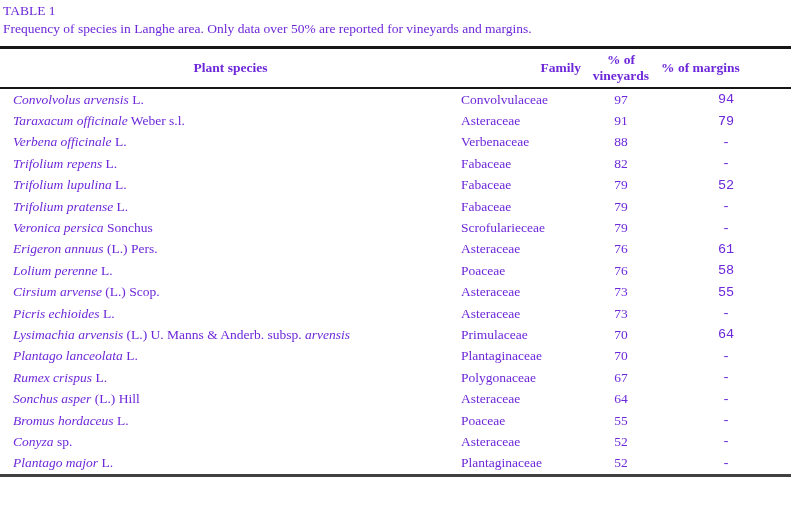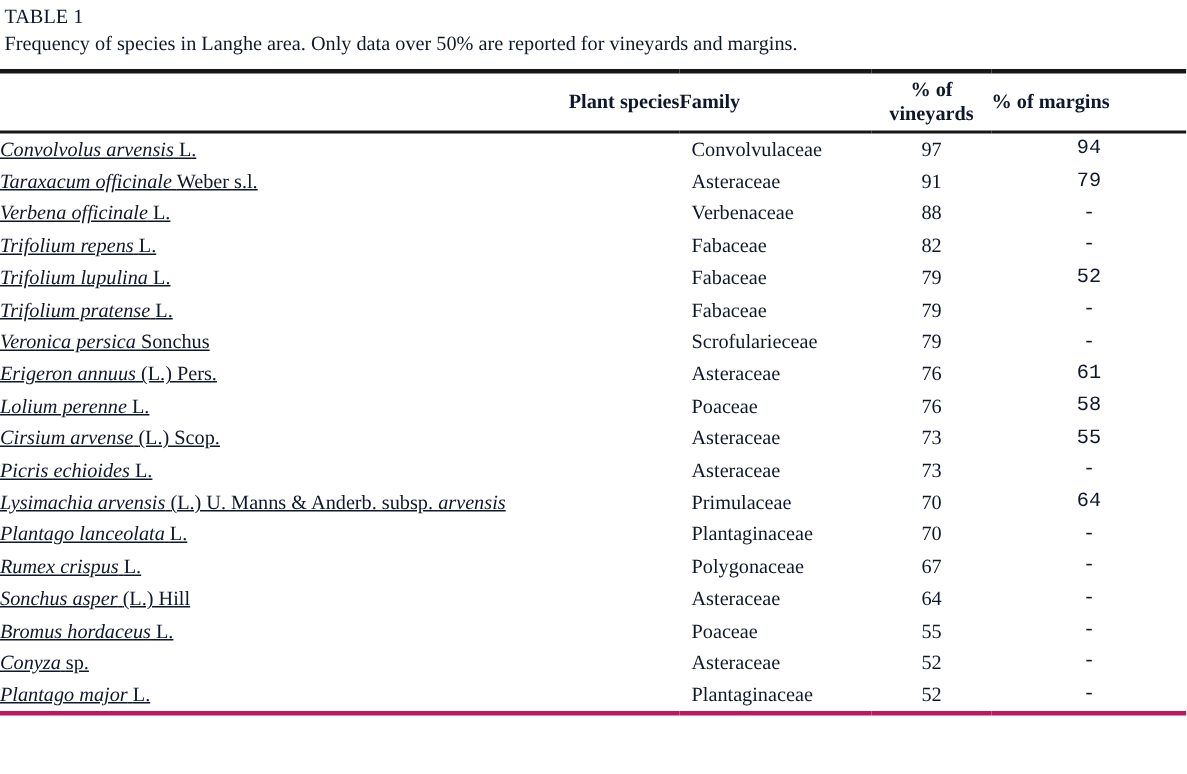--- a/index.html
+++ b/index.html
@@ -12,7 +12,7 @@
     width: 791px;
     height: 516px;
     background: #ffffff;
-    color: #0f172a;
+    color: #6d28d9;
     font-family: "Liberation Serif", "DejaVu Serif", serif;
     overflow: hidden;
   }

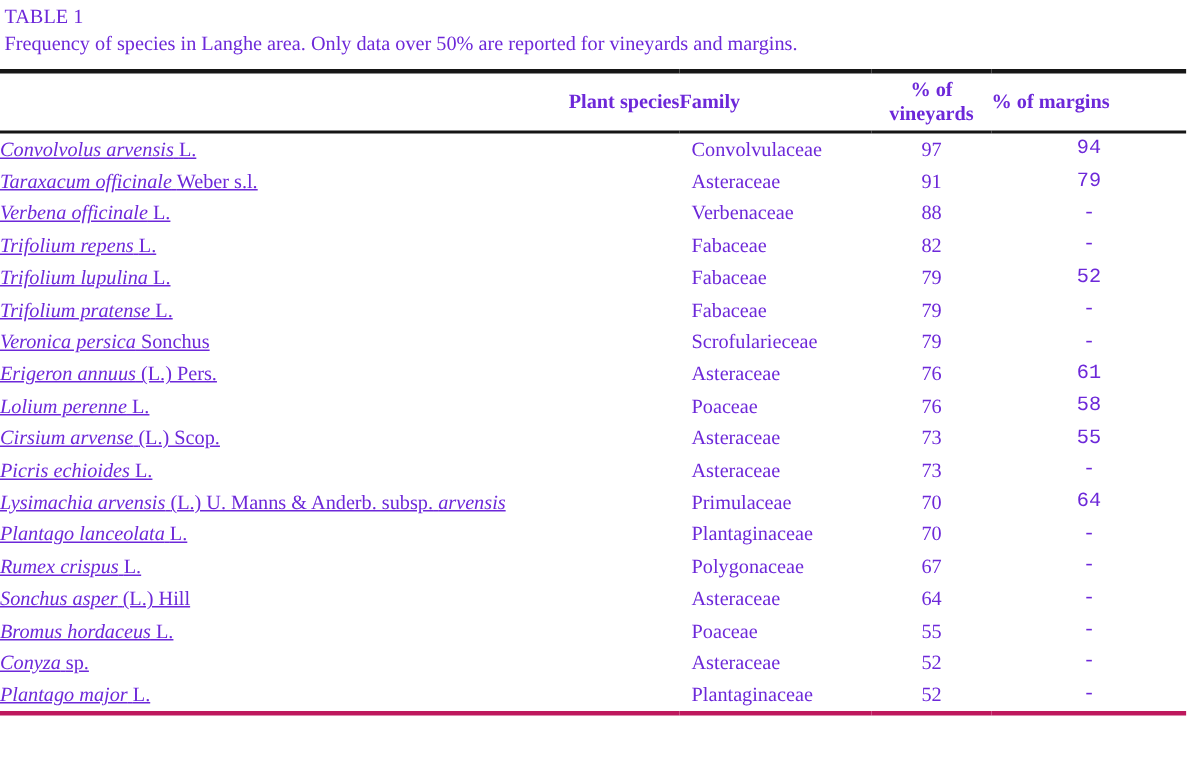--- a/index.html
+++ b/index.html
@@ -45,7 +45,7 @@
     padding: 0;
     line-height: 16px;
   }
-  th.h-species { text-align: right; padding-left: 8px; }
+  th.h-species { text-align: center; padding-left: 8px; }
   th.h-family  { text-align: left; }
   th.h-vine    { text-align: center; }
   th.h-margins { text-align: left; }

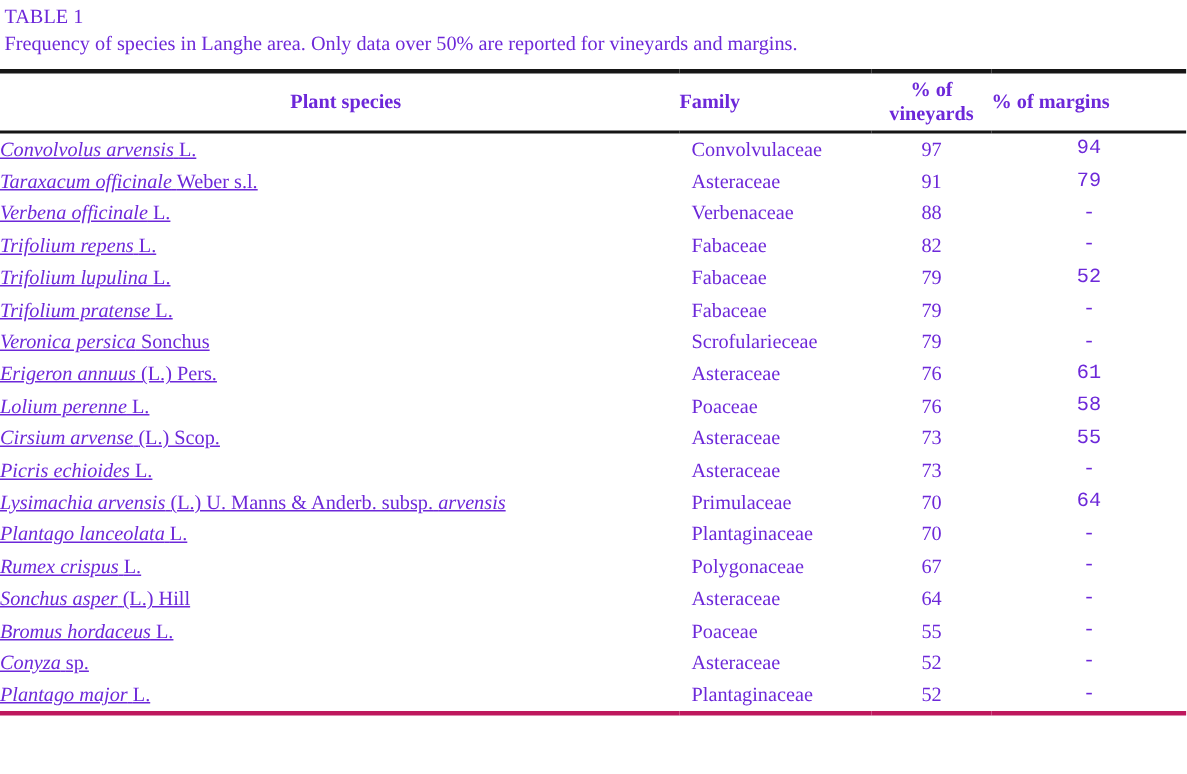--- a/index.html
+++ b/index.html
@@ -46,7 +46,7 @@
     line-height: 16px;
   }
   th.h-species { text-align: center; padding-left: 8px; }
-  th.h-family  { text-align: left; }
+  th.h-family  { text-align: right; }
   th.h-vine    { text-align: center; }
   th.h-margins { text-align: left; }
 

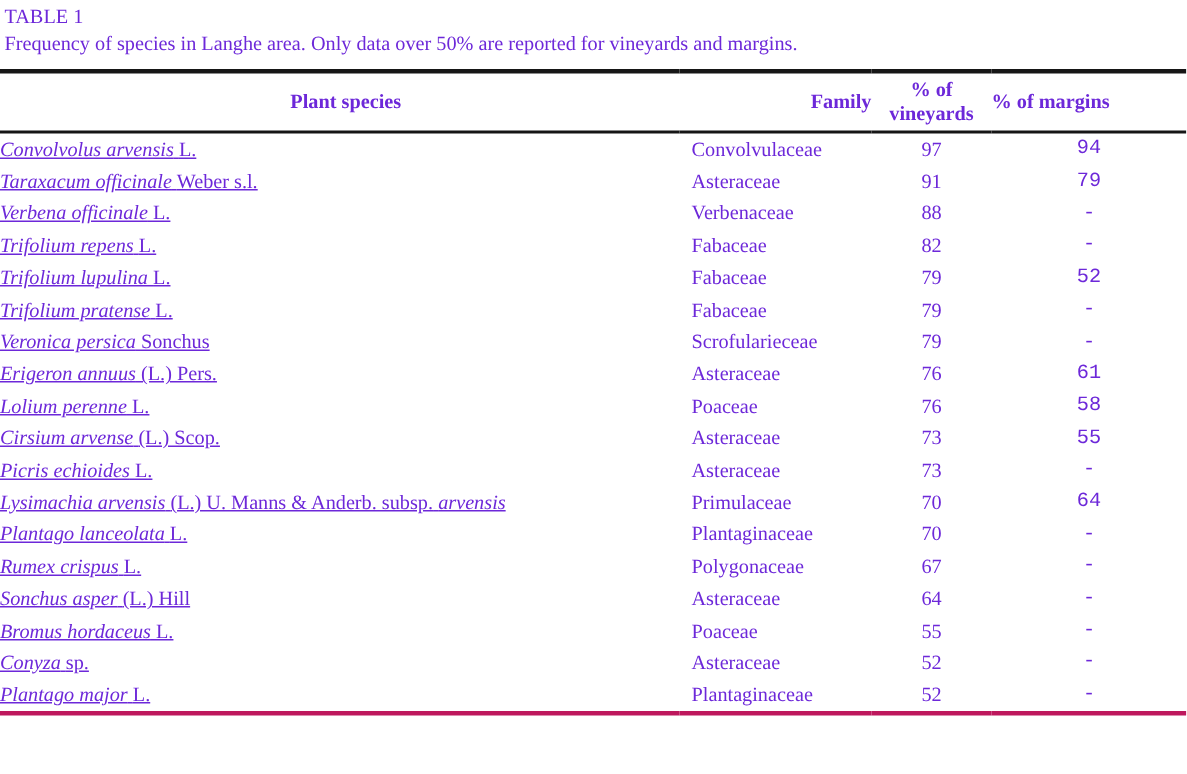--- a/index.html
+++ b/index.html
@@ -58,7 +58,7 @@
     white-space: nowrap;
     overflow: hidden;
   }
-  td.cell-species { text-align: left; padding-left: 0; text-decoration: underline; }
+  td.cell-species { text-align: left; padding-left: 13px; }
   td.cell-family  { text-align: left; padding-left: 8px; }
   td.cell-vine    { text-align: center; }
   td.cell-margins { text-align: center; font-family: Liberation Mono, monospace; }

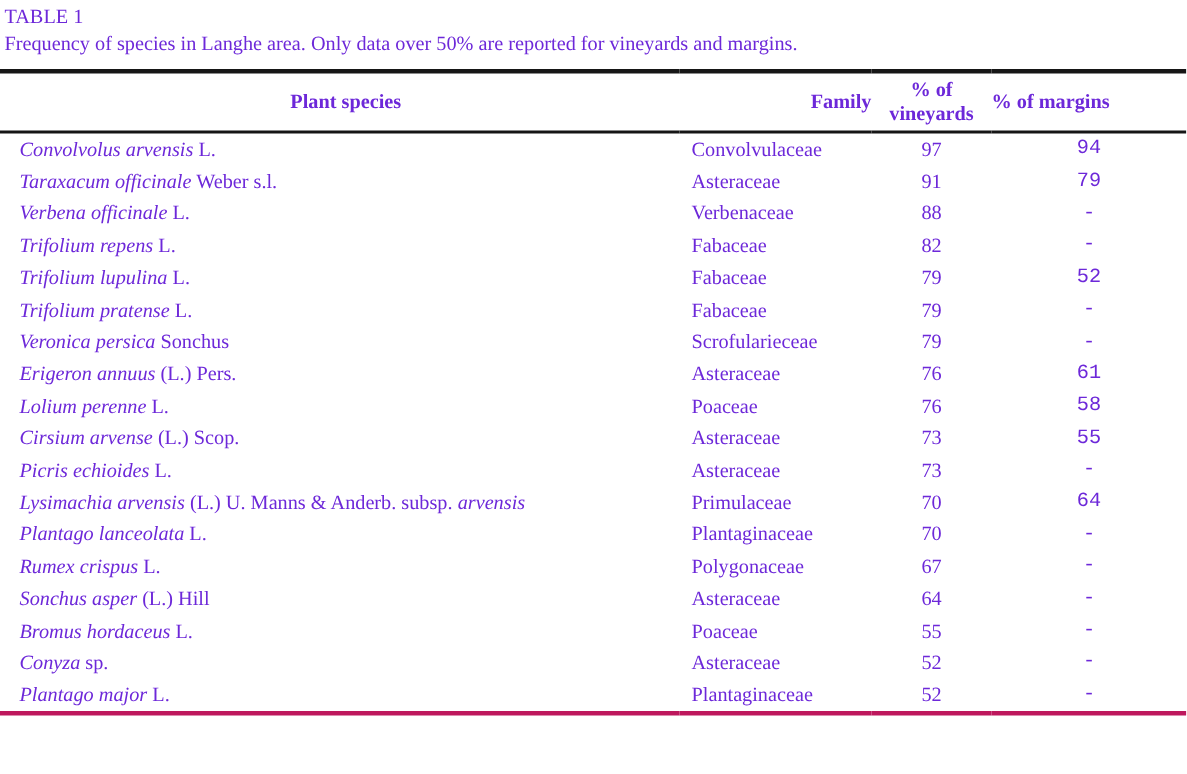--- a/index.html
+++ b/index.html
@@ -63,7 +63,7 @@
   td.cell-vine    { text-align: center; }
   td.cell-margins { text-align: center; font-family: Liberation Mono, monospace; }
 
-  tbody tr:last-child td { border-bottom: 3px solid #be185d; }
+  tbody tr:last-child td { border-bottom: 3px solid #404040; }
 
   .sp-it { font-style: italic; }
   .sp-rm { font-style: normal; }

